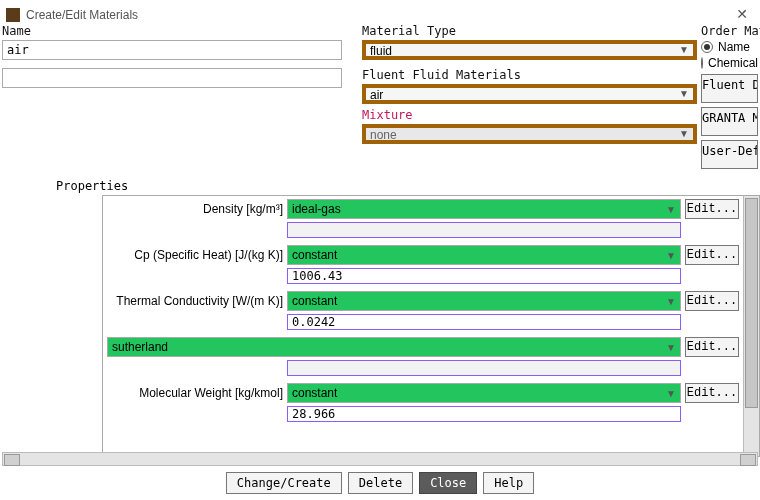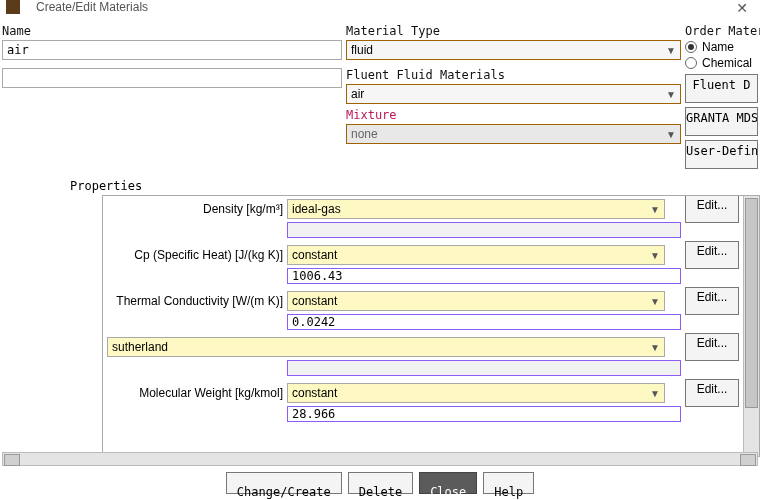--- a/index.html
+++ b/index.html
@@ -5,7 +5,7 @@
 * { box-sizing: border-box; margin: 0; padding: 0; font-family: "Segoe UI", Tahoma, sans-serif; font-size: 12px; }
 body { background: #fff; width: 760px; height: 500px; overflow: hidden; position: relative; }
 
-.titlebar { height: 22px; display: flex; align-items: flex-start; padding: 0 6px; gap: 10px; }
+.titlebar { height: 22px; display: flex; align-items: flex-end; padding: 0 6px; }
 .title-icon { width: 14px; height: 14px; background: #5a3c1a; margin-right: 6px; }
 .title { color: #555; }
 .title-x { margin-left: auto; color: #555; font-size: 14px; padding: 0 6px; cursor: default; }

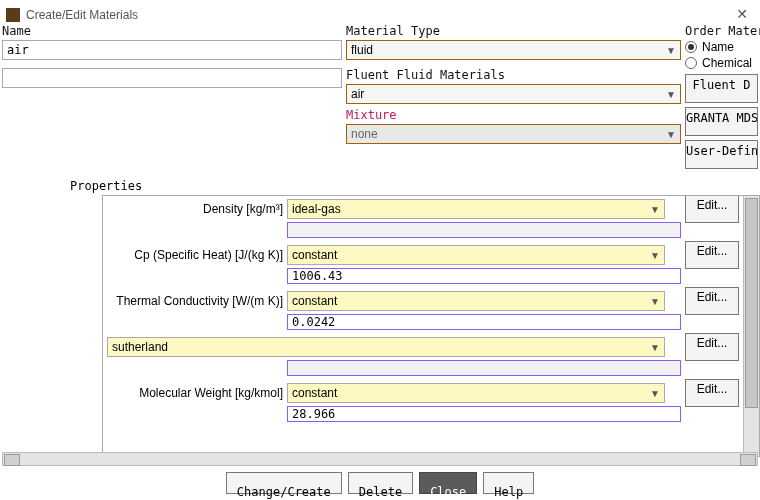--- a/index.html
+++ b/index.html
@@ -12,7 +12,7 @@
 
 .top { display: flex; padding: 2px 2px 0 2px; }
 .colL { width: 340px; margin-right: 4px; }
-.colM { width: 335px; margin-right: 4px; }
+.colM { width: 335px; margin-right: 4px; margin-left: 16px; }
 .colR { flex: 1; min-width: 0; }
 
 .lbl { font-family: Consolas, monospace; color: #111; margin-bottom: 2px; white-space: nowrap; }

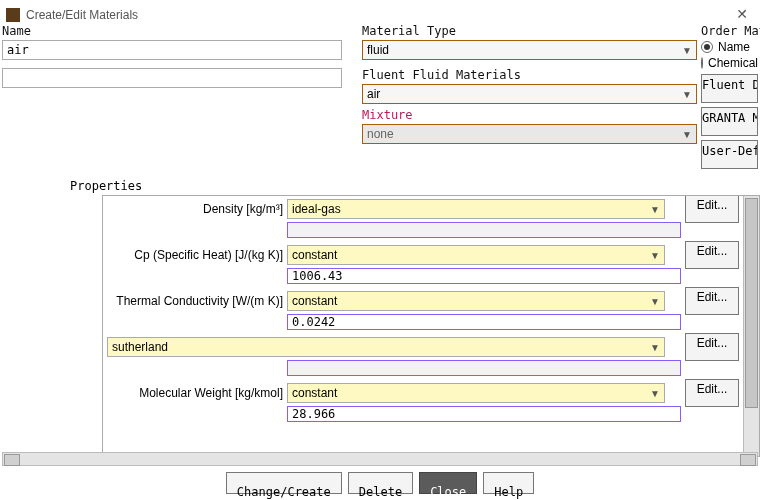--- a/index.html
+++ b/index.html
@@ -17,7 +17,7 @@
 
 .lbl { font-family: Consolas, monospace; color: #111; margin-bottom: 2px; white-space: nowrap; }
 .inp { width: 100%; height: 20px; border: 1px solid #aaa; padding: 0 4px; font-family: Consolas, monospace; background: #fff; }
-.sel { width: 100%; height: 20px; border: 1px solid #a16207; background: #f6f6f6; display: flex; align-items: center; padding: 0 4px; font-family: Consolas, monospace; position: relative; }
+.sel { width: 100%; height: 20px; border: 4px solid #a16207; background: #f6f6f6; display: flex; padding: 0 4px; font-family: Consolas, monospace; position: relative; }
 .sel.dis { background: #e8e8e8; color: #666; }
 .chev { margin-left: auto; color: #555; font-size: 10px; }
 .gap { height: 8px; }

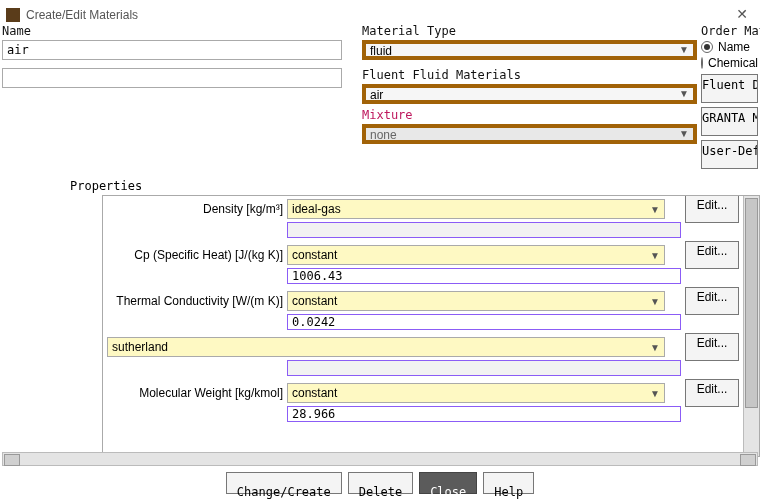--- a/index.html
+++ b/index.html
@@ -29,7 +29,7 @@
 .btn-side { height: 29px; border: 1px solid #777; background: #f4f4f4; margin-top: 4px; width: 100%; font-family: Consolas, monospace; text-align: center; line-height: 20px; white-space: nowrap; overflow: hidden; }
 
 .props-wrap { margin-top: 10px; }
-.props-title { font-family: Consolas, monospace; margin-left: 70px; margin-bottom: 2px; }
+.props-title { font-family: Consolas, monospace; margin-left: 56px; margin-bottom: 2px; }
 .props-box { margin-left: 102px; border: 1px solid #aaa; height: 262px; position: relative; display: flex; }
 .props-scroll { flex: 1; overflow: hidden; }
 .prow { display: flex; align-items: center; height: 24px; padding: 2px 4px 0 4px; }

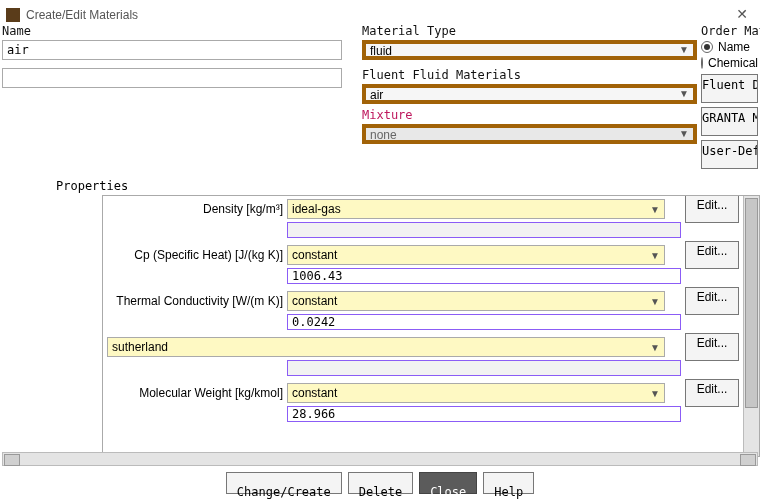--- a/index.html
+++ b/index.html
@@ -34,7 +34,7 @@
 .props-scroll { flex: 1; overflow: hidden; }
 .prow { display: flex; align-items: center; height: 24px; padding: 2px 4px 0 4px; }
 .plabel { width: 180px; text-align: right; font-family: Liberation Sans, sans-serif; padding-right: 4px; white-space: nowrap; }
-.psel { flex: 1; height: 20px; border: 1px solid #aaa; background: #fef9c3; display: flex; align-items: center; padding: 0 4px; font-family: Consolas, monospace; }
+.psel { flex: 1; height: 20px; border: 1px solid #aaa; background: #22c55e; display: flex; align-items: center; padding: 0 4px; font-family: Consolas, monospace; }
 .pedit { width: 54px; height: 28px; border: 1px solid #777; background: #f4f4f4; margin-left: 20px; font-family: Liberation Sans, sans-serif; text-align: center; line-height: 18px; }
 .pval-row { display: flex; padding: 2px 4px 4px 4px; }
 .pval-spacer { width: 180px; }

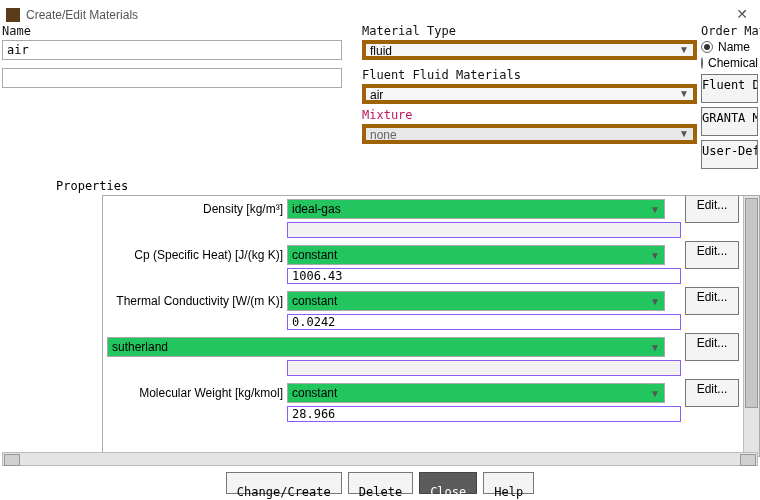--- a/index.html
+++ b/index.html
@@ -35,7 +35,7 @@
 .prow { display: flex; align-items: center; height: 24px; padding: 2px 4px 0 4px; }
 .plabel { width: 180px; text-align: right; font-family: Liberation Sans, sans-serif; padding-right: 4px; white-space: nowrap; }
 .psel { flex: 1; height: 20px; border: 1px solid #aaa; background: #22c55e; display: flex; align-items: center; padding: 0 4px; font-family: Consolas, monospace; }
-.pedit { width: 54px; height: 28px; border: 1px solid #777; background: #f4f4f4; margin-left: 20px; font-family: Liberation Sans, sans-serif; text-align: center; line-height: 18px; }
+.pedit { width: 54px; height: 20px; border: 1px solid #777; background: #f4f4f4; margin-left: 4px; font-family: Liberation Mono, monospace; text-align: center; line-height: 18px; }
 .pval-row { display: flex; padding: 2px 4px 4px 4px; }
 .pval-spacer { width: 180px; }
 .pval { flex: 1; height: 16px; border: 1px solid #8b5cf6; padding: 0 4px; font-family: Consolas, monospace; background: #fff; }

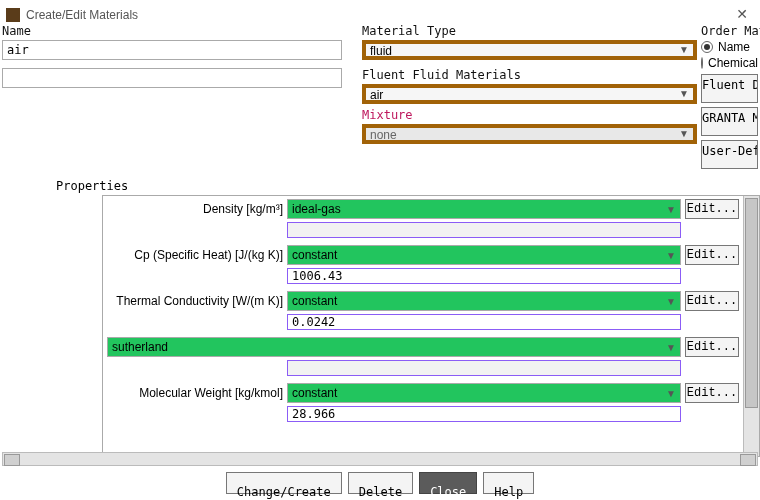--- a/index.html
+++ b/index.html
@@ -51,7 +51,7 @@
 .hbar::after { right: 1px; }
 
 .footer { position: absolute; bottom: 6px; left: 0; right: 0; display: flex; justify-content: center; gap: 6px; }
-.fbtn { height: 22px; padding: 9px 10px; border: 1px solid #777; background: #f4f4f4; font-family: Consolas, monospace; line-height: 20px; }
+.fbtn { height: 22px; padding: 0 10px; border: 1px solid #777; background: #f4f4f4; font-family: Consolas, monospace; line-height: 20px; }
 .fbtn.pri { background: #5b5b5b; color: #fff; border-color: #444; }
 </style>
 </head>

